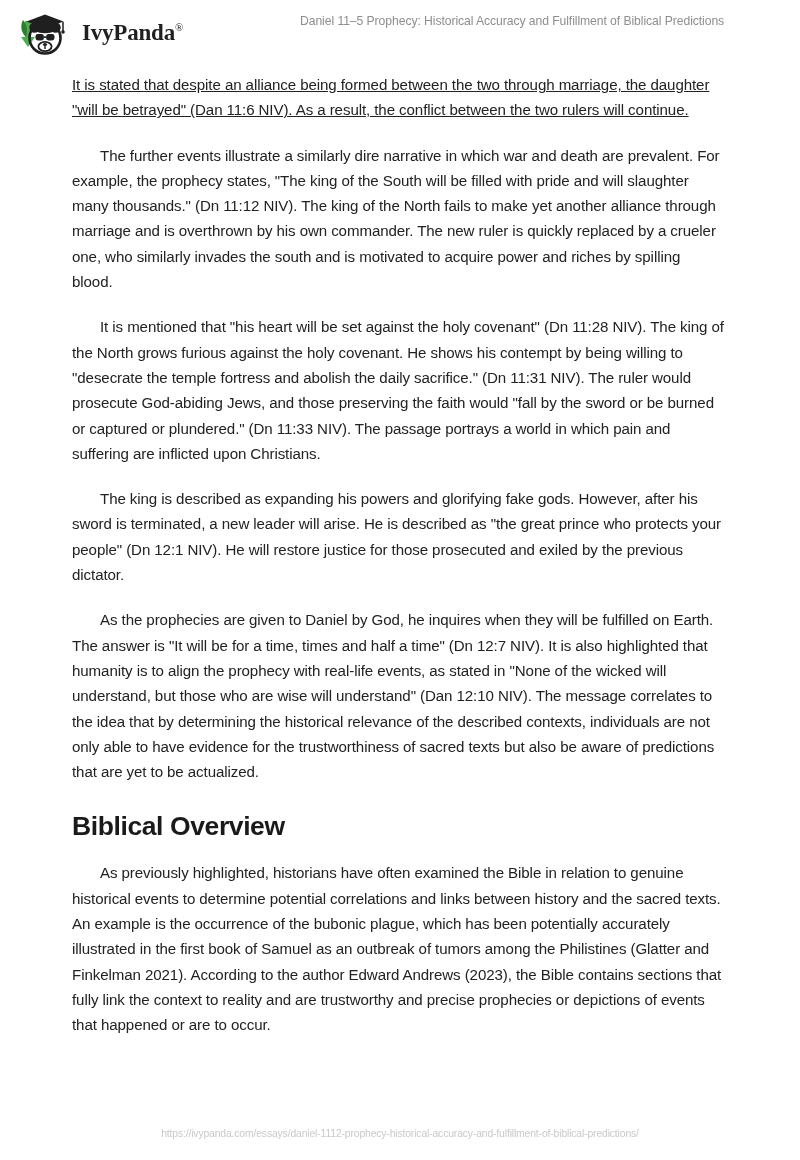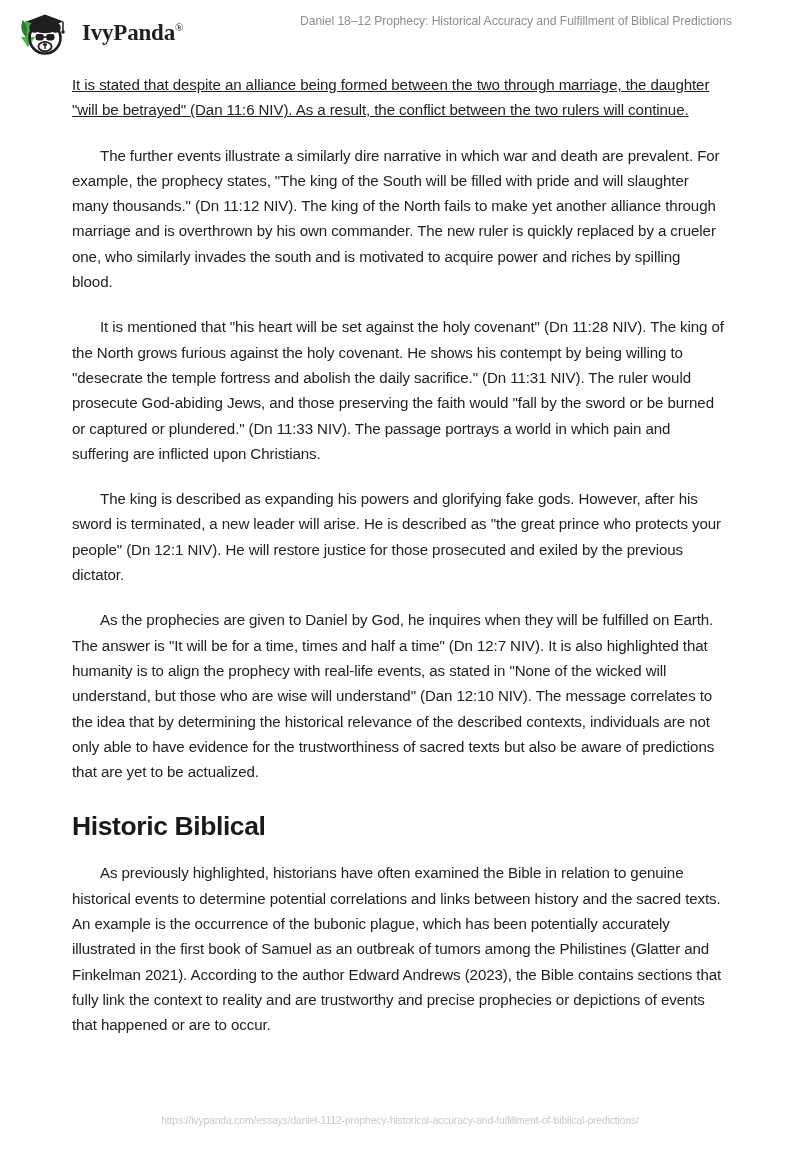--- a/index.html
+++ b/index.html
@@ -144,7 +144,7 @@
     <span class="brand-word"><span>IvyPanda</span><span class="reg">®</span></span>
   </div>
 
-  <div class="header-title">Daniel 18–12 Prophecy: Historical Accuracy and Fulfillment of Biblical Predictions</div>
+  <div class="header-title">Daniel 11–5 Prophecy: Historical Accuracy and Fulfillment of Biblical Predictions</div>
 </div>
 
 <div class="content">

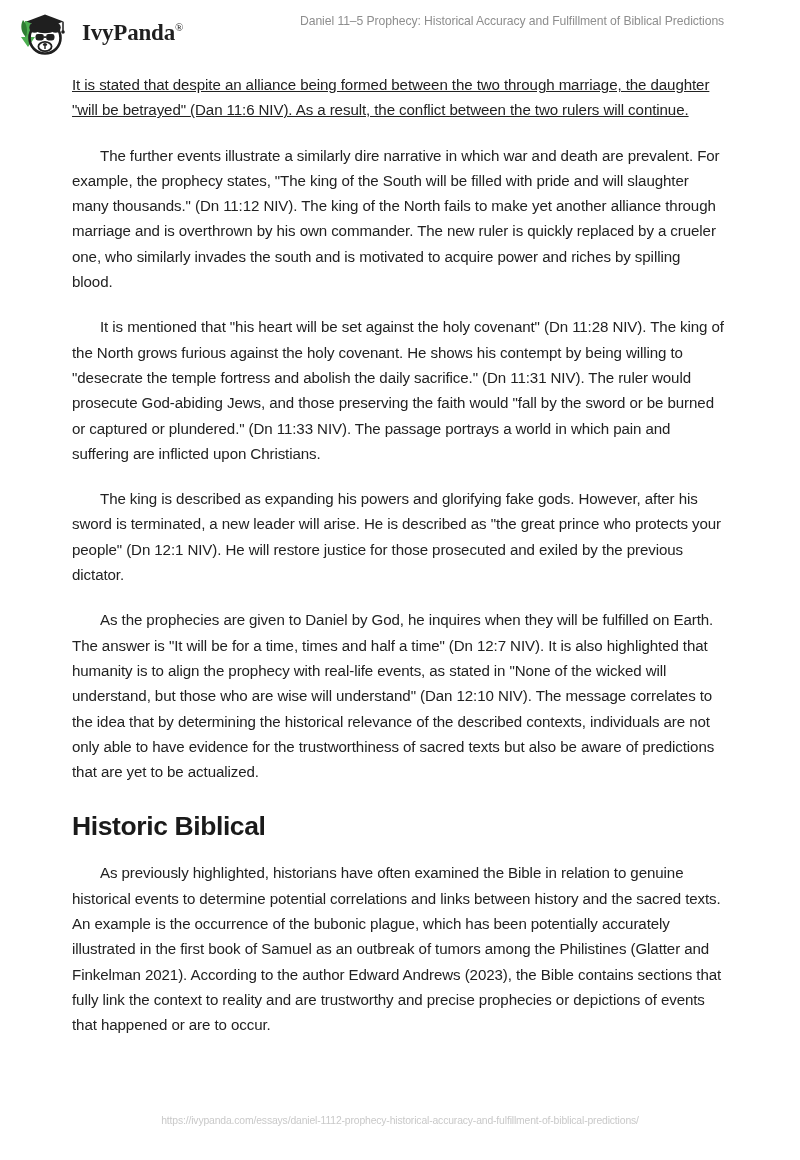--- a/index.html
+++ b/index.html
@@ -155,7 +155,7 @@
   <p class="para">The king is described as expanding his powers and glorifying fake gods. However, after his sword is terminated, a new leader will arise. He is described as "the great prince who protects your people" (Dn 12:1 NIV). He will restore justice for those prosecuted and exiled by the previous dictator.</p>
   <p class="para">As the prophecies are given to Daniel by God, he inquires when they will be fulfilled on Earth. The answer is "It will be for a time, times and half a time" (Dn 12:7 NIV). It is also highlighted that humanity is to align the prophecy with real-life events, as stated in "None of the wicked will understand, but those who are wise will understand" (Dan 12:10 NIV). The message correlates to the idea that by determining the historical relevance of the described contexts, individuals are not only able to have evidence for the trustworthiness of sacred texts but also be aware of predictions that are yet to be actualized.</p>
 
-  <h2 class="section-heading">Historic Biblical</h2>
+  <h2 class="section-heading">Biblical Overview</h2>
 
   <p class="para">As previously highlighted, historians have often examined the Bible in relation to genuine historical events to determine potential correlations and links between history and the sacred texts. An example is the occurrence of the bubonic plague, which has been potentially accurately illustrated in the first book of Samuel as an outbreak of tumors among the Philistines (Glatter and Finkelman 2021). According to the author Edward Andrews (2023), the Bible contains sections that fully link the context to reality and are trustworthy and precise prophecies or depictions of events that happened or are to occur.</p>
 </div>

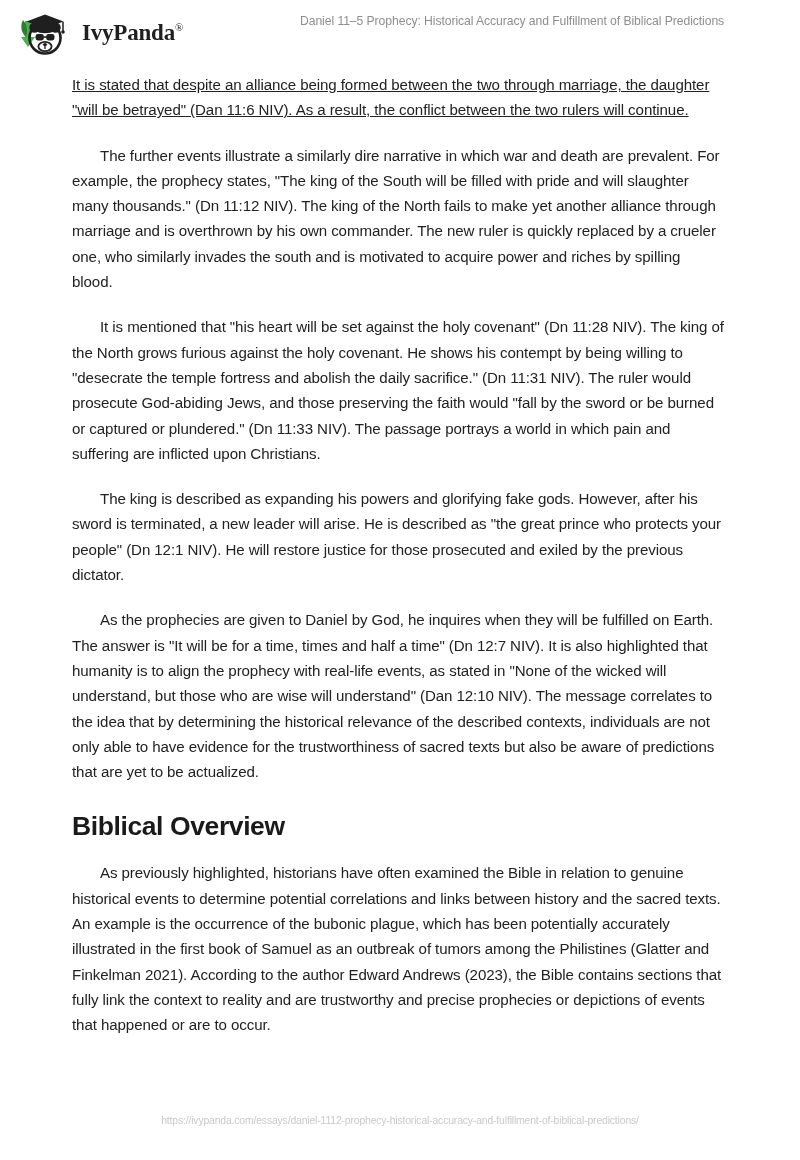--- a/index.html
+++ b/index.html
@@ -99,7 +99,7 @@
   .page-footer {
     position: absolute;
     left: 0;
-    bottom: 32px;
+    bottom: 19px;
     width: 800px;
     text-align: center;
   }

